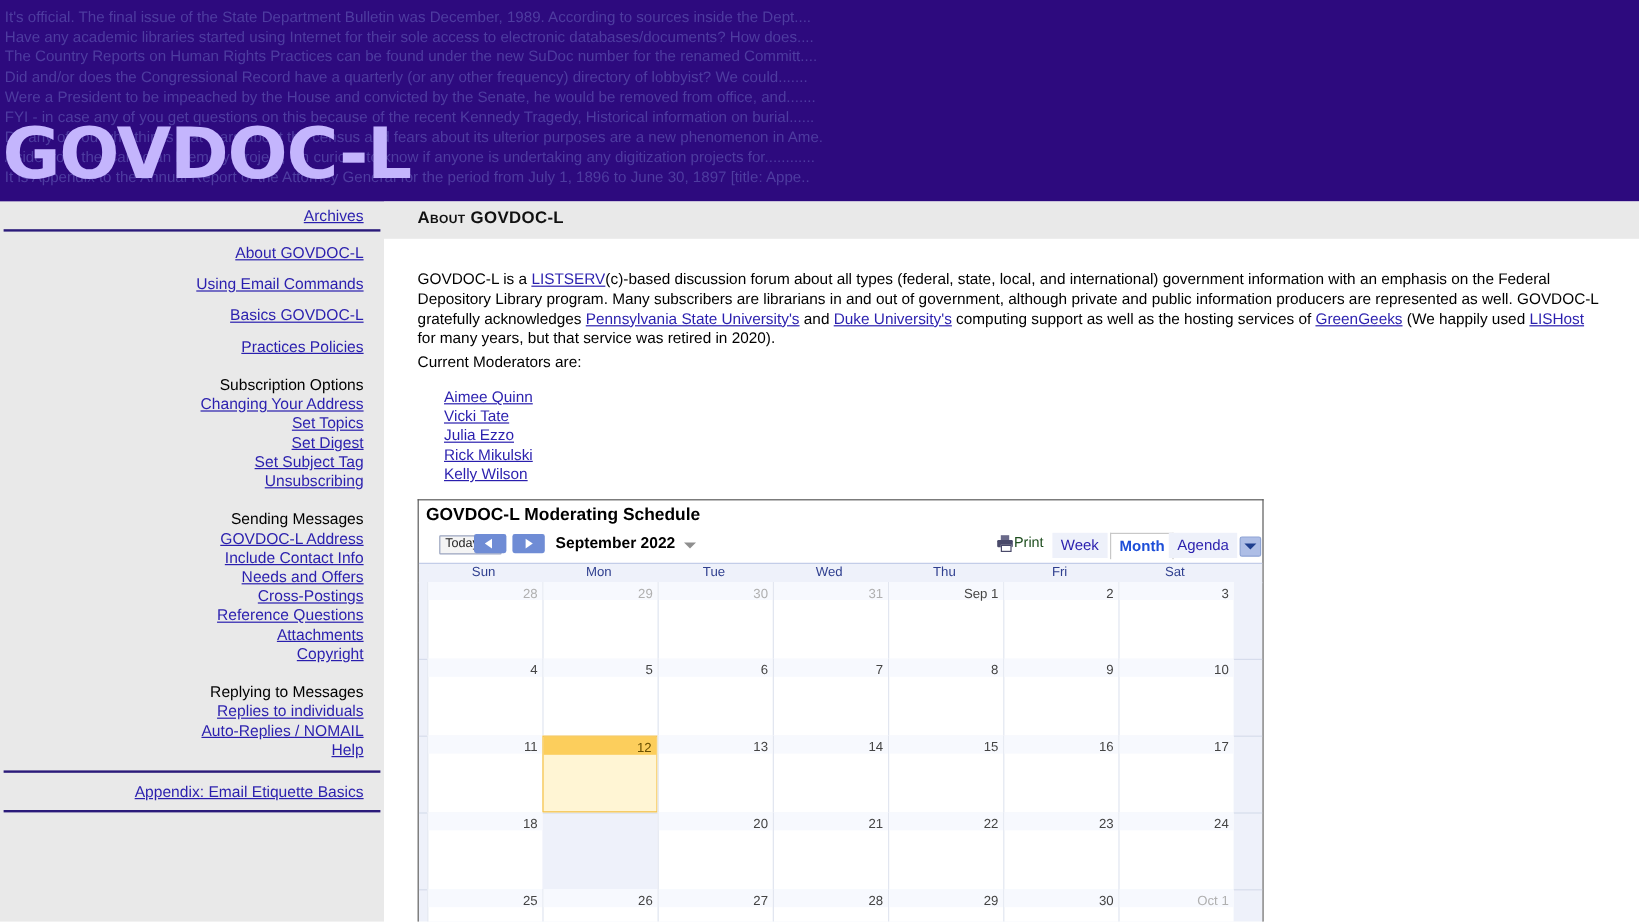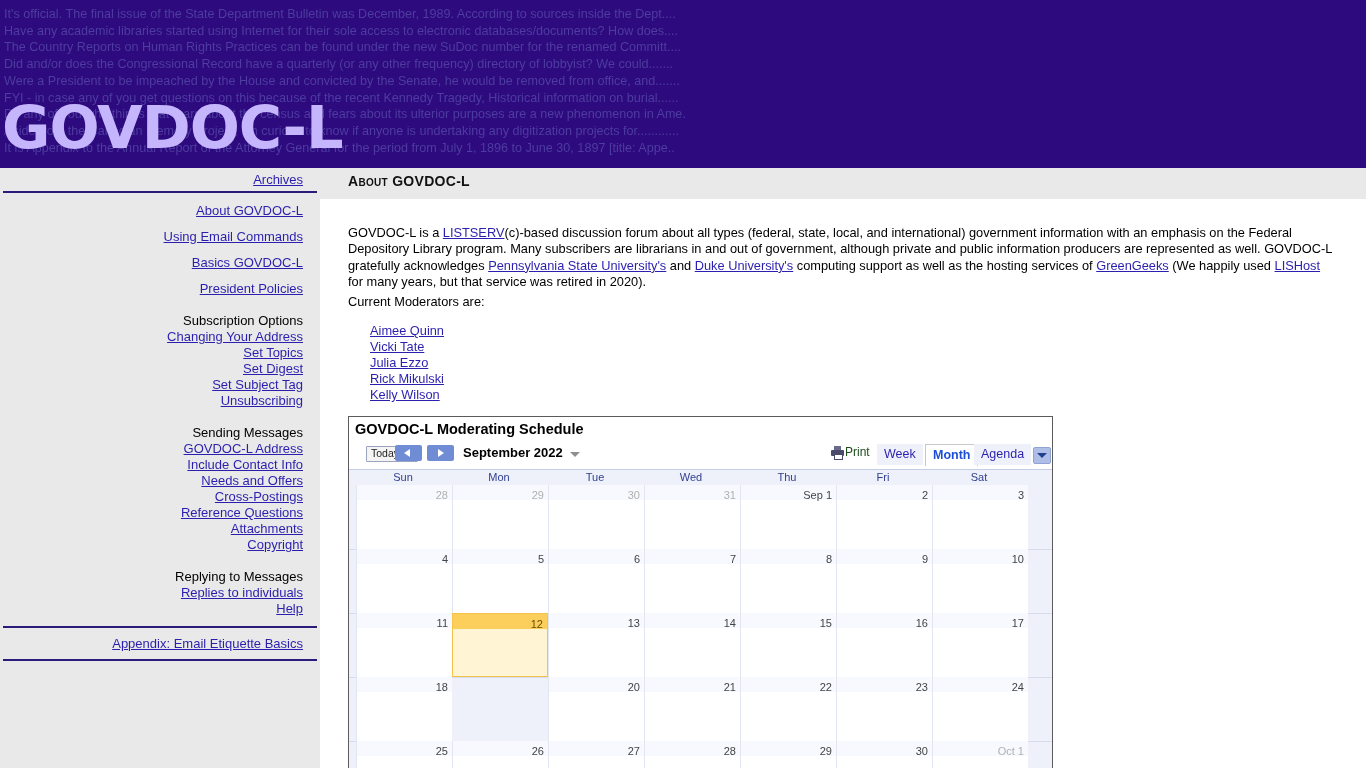--- a/index.html
+++ b/index.html
@@ -280,7 +280,7 @@
       <div class="row" style="padding-top: 10px;"><a href="#">About GOVDOC-L</a></div>
       <div class="row" style="padding-top: 10px;"><a href="#">Using Email Commands</a></div>
       <div class="row" style="padding-top: 10px;"><a href="#">Basics GOVDOC-L</a></div>
-      <div class="row" style="padding-top: 10px;"><a href="#">President Policies</a></div>
+      <div class="row" style="padding-top: 10px;"><a href="#">Practices Policies</a></div>
     </div>
   <div class="pad" id="sidebar-groups">
       <div class="gap"></div>

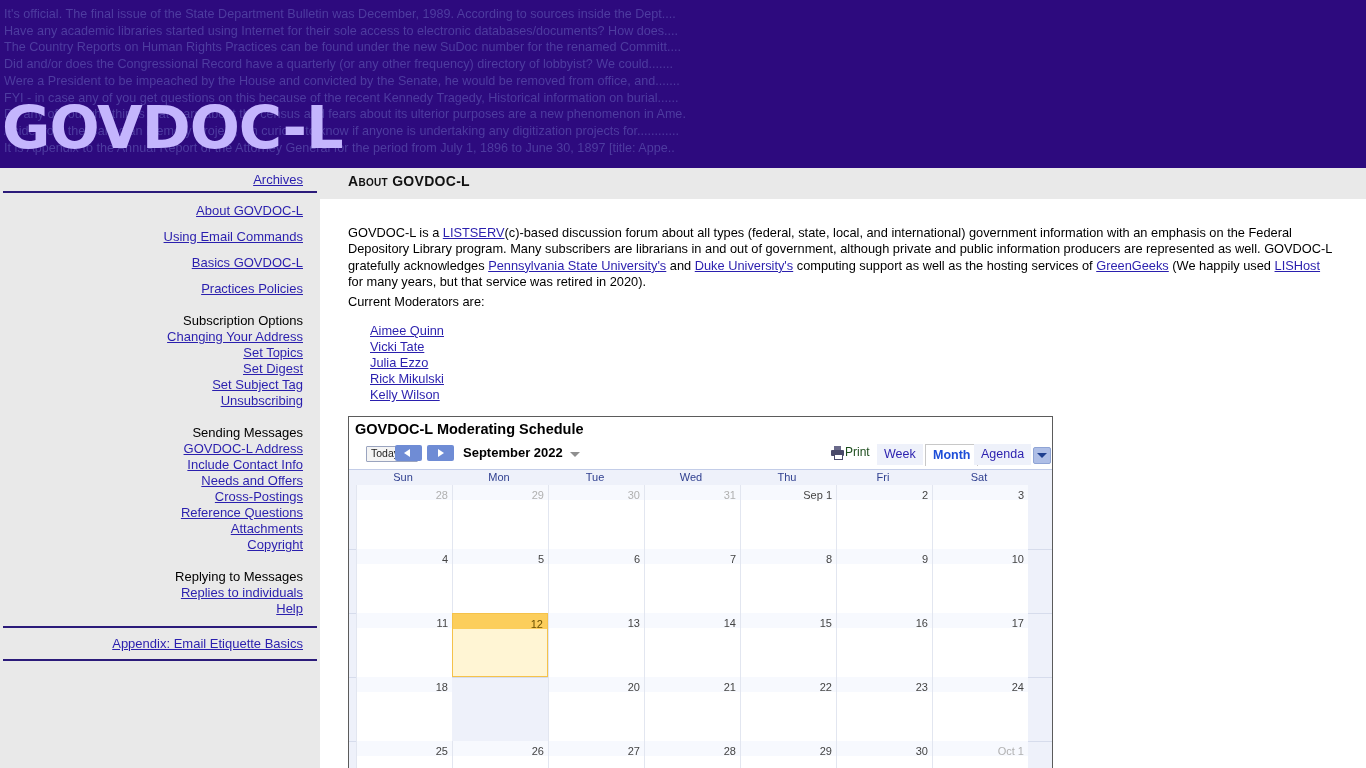--- a/index.html
+++ b/index.html
@@ -302,6 +302,7 @@
       <div class="gap"></div>
       <div class="row grp-head">Replying to Messages</div>
       <div class="row"><a href="#">Replies to individuals</a></div>
+      <div class="row"><a href="#">Auto-Replies / NOMAIL</a></div>
       <div class="row"><a href="#">Help</a></div>
     </div>
   <hr class="hr-navy" style="margin-top:9px;">

